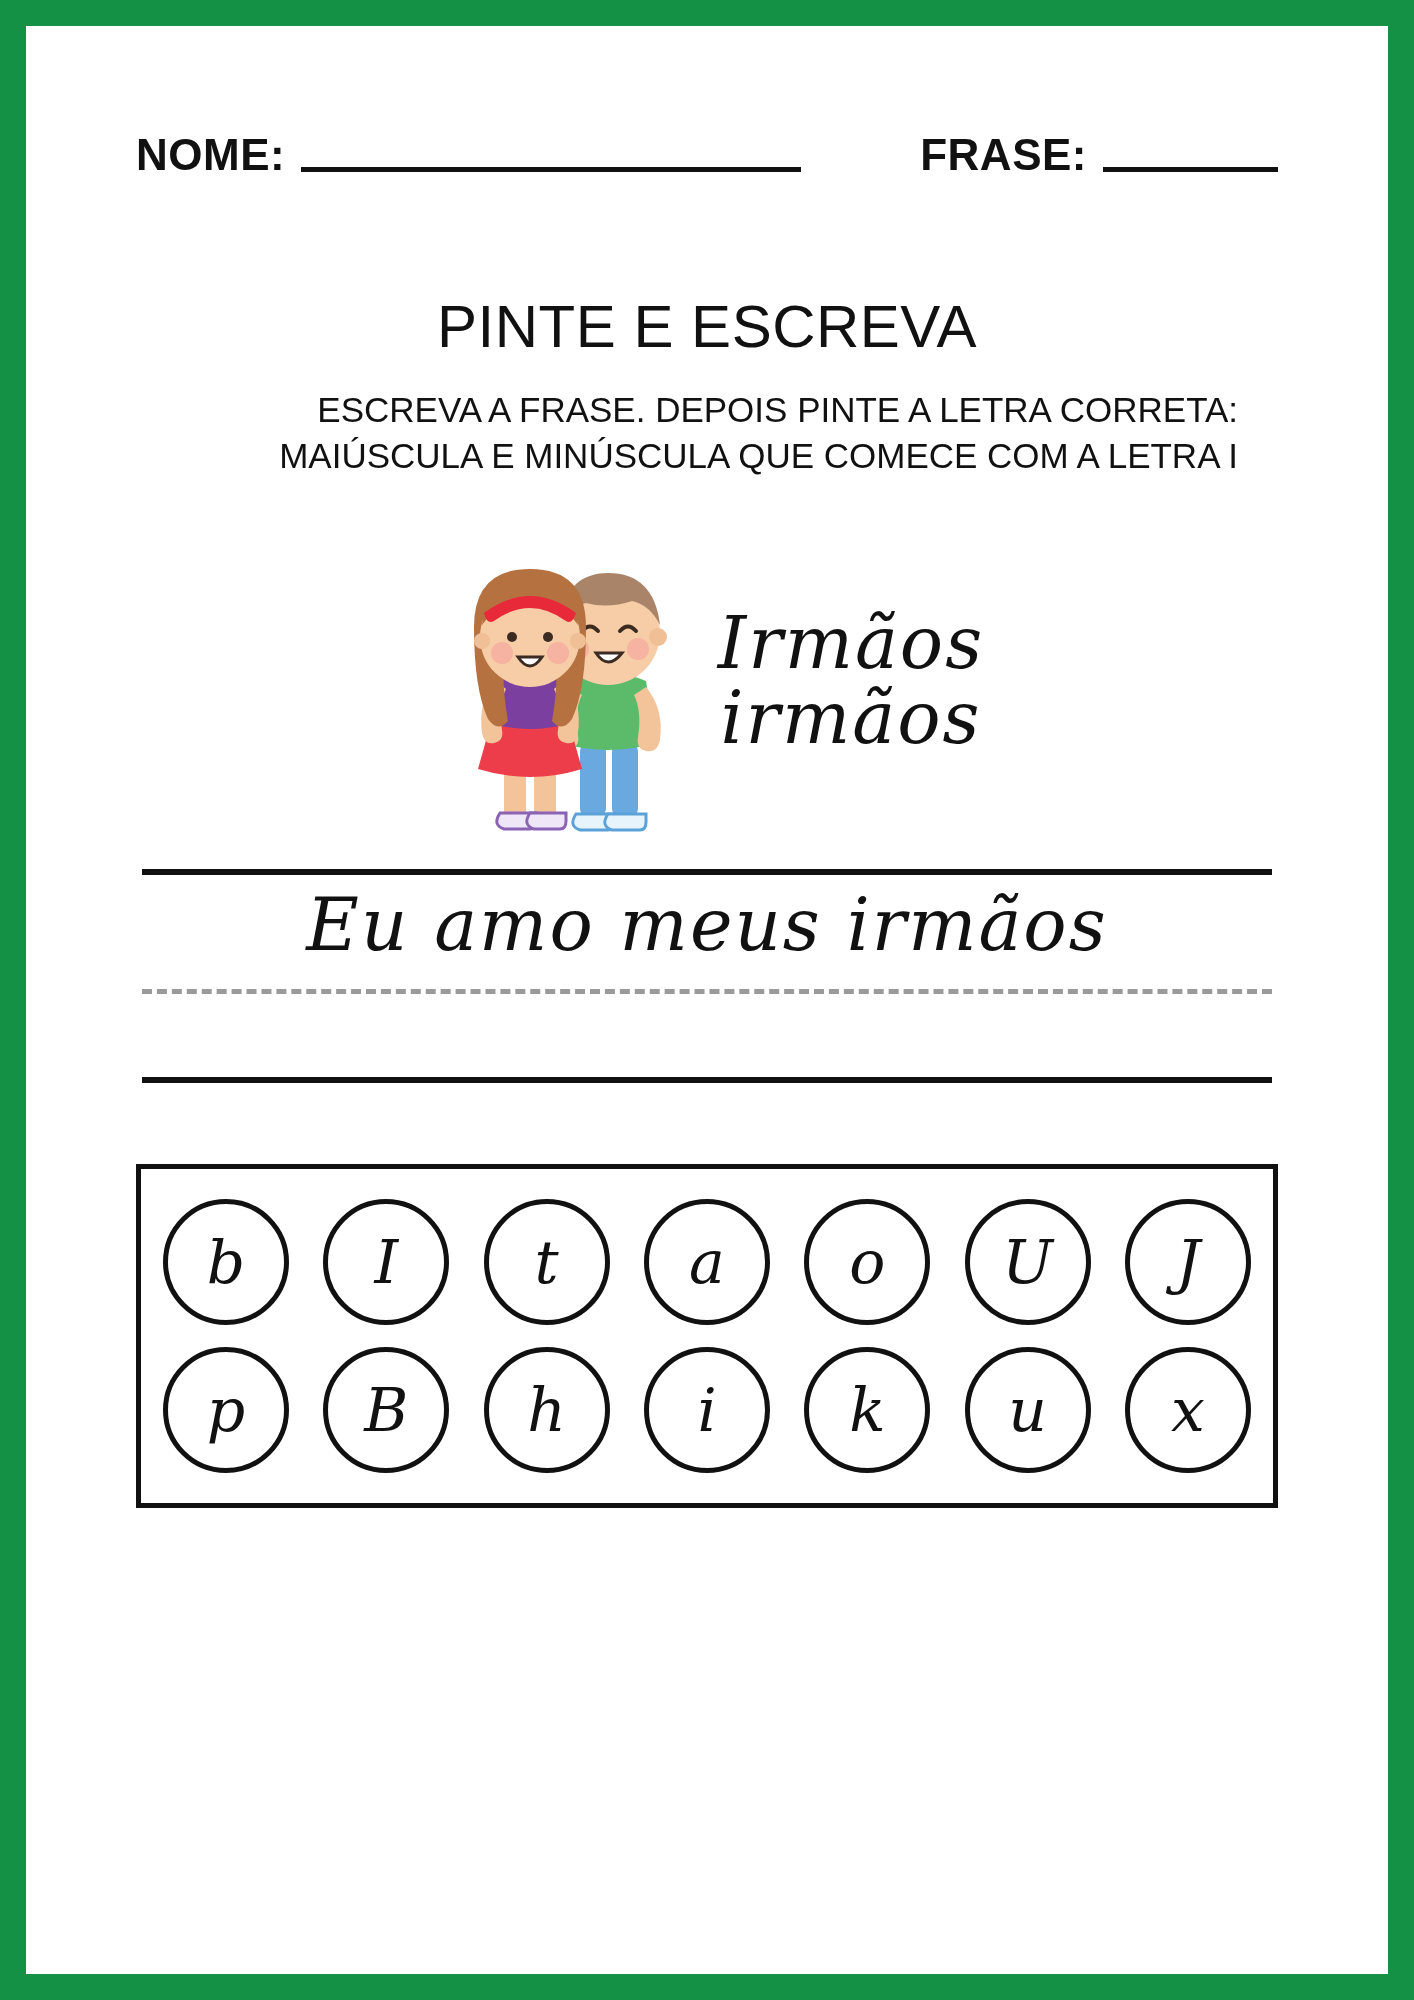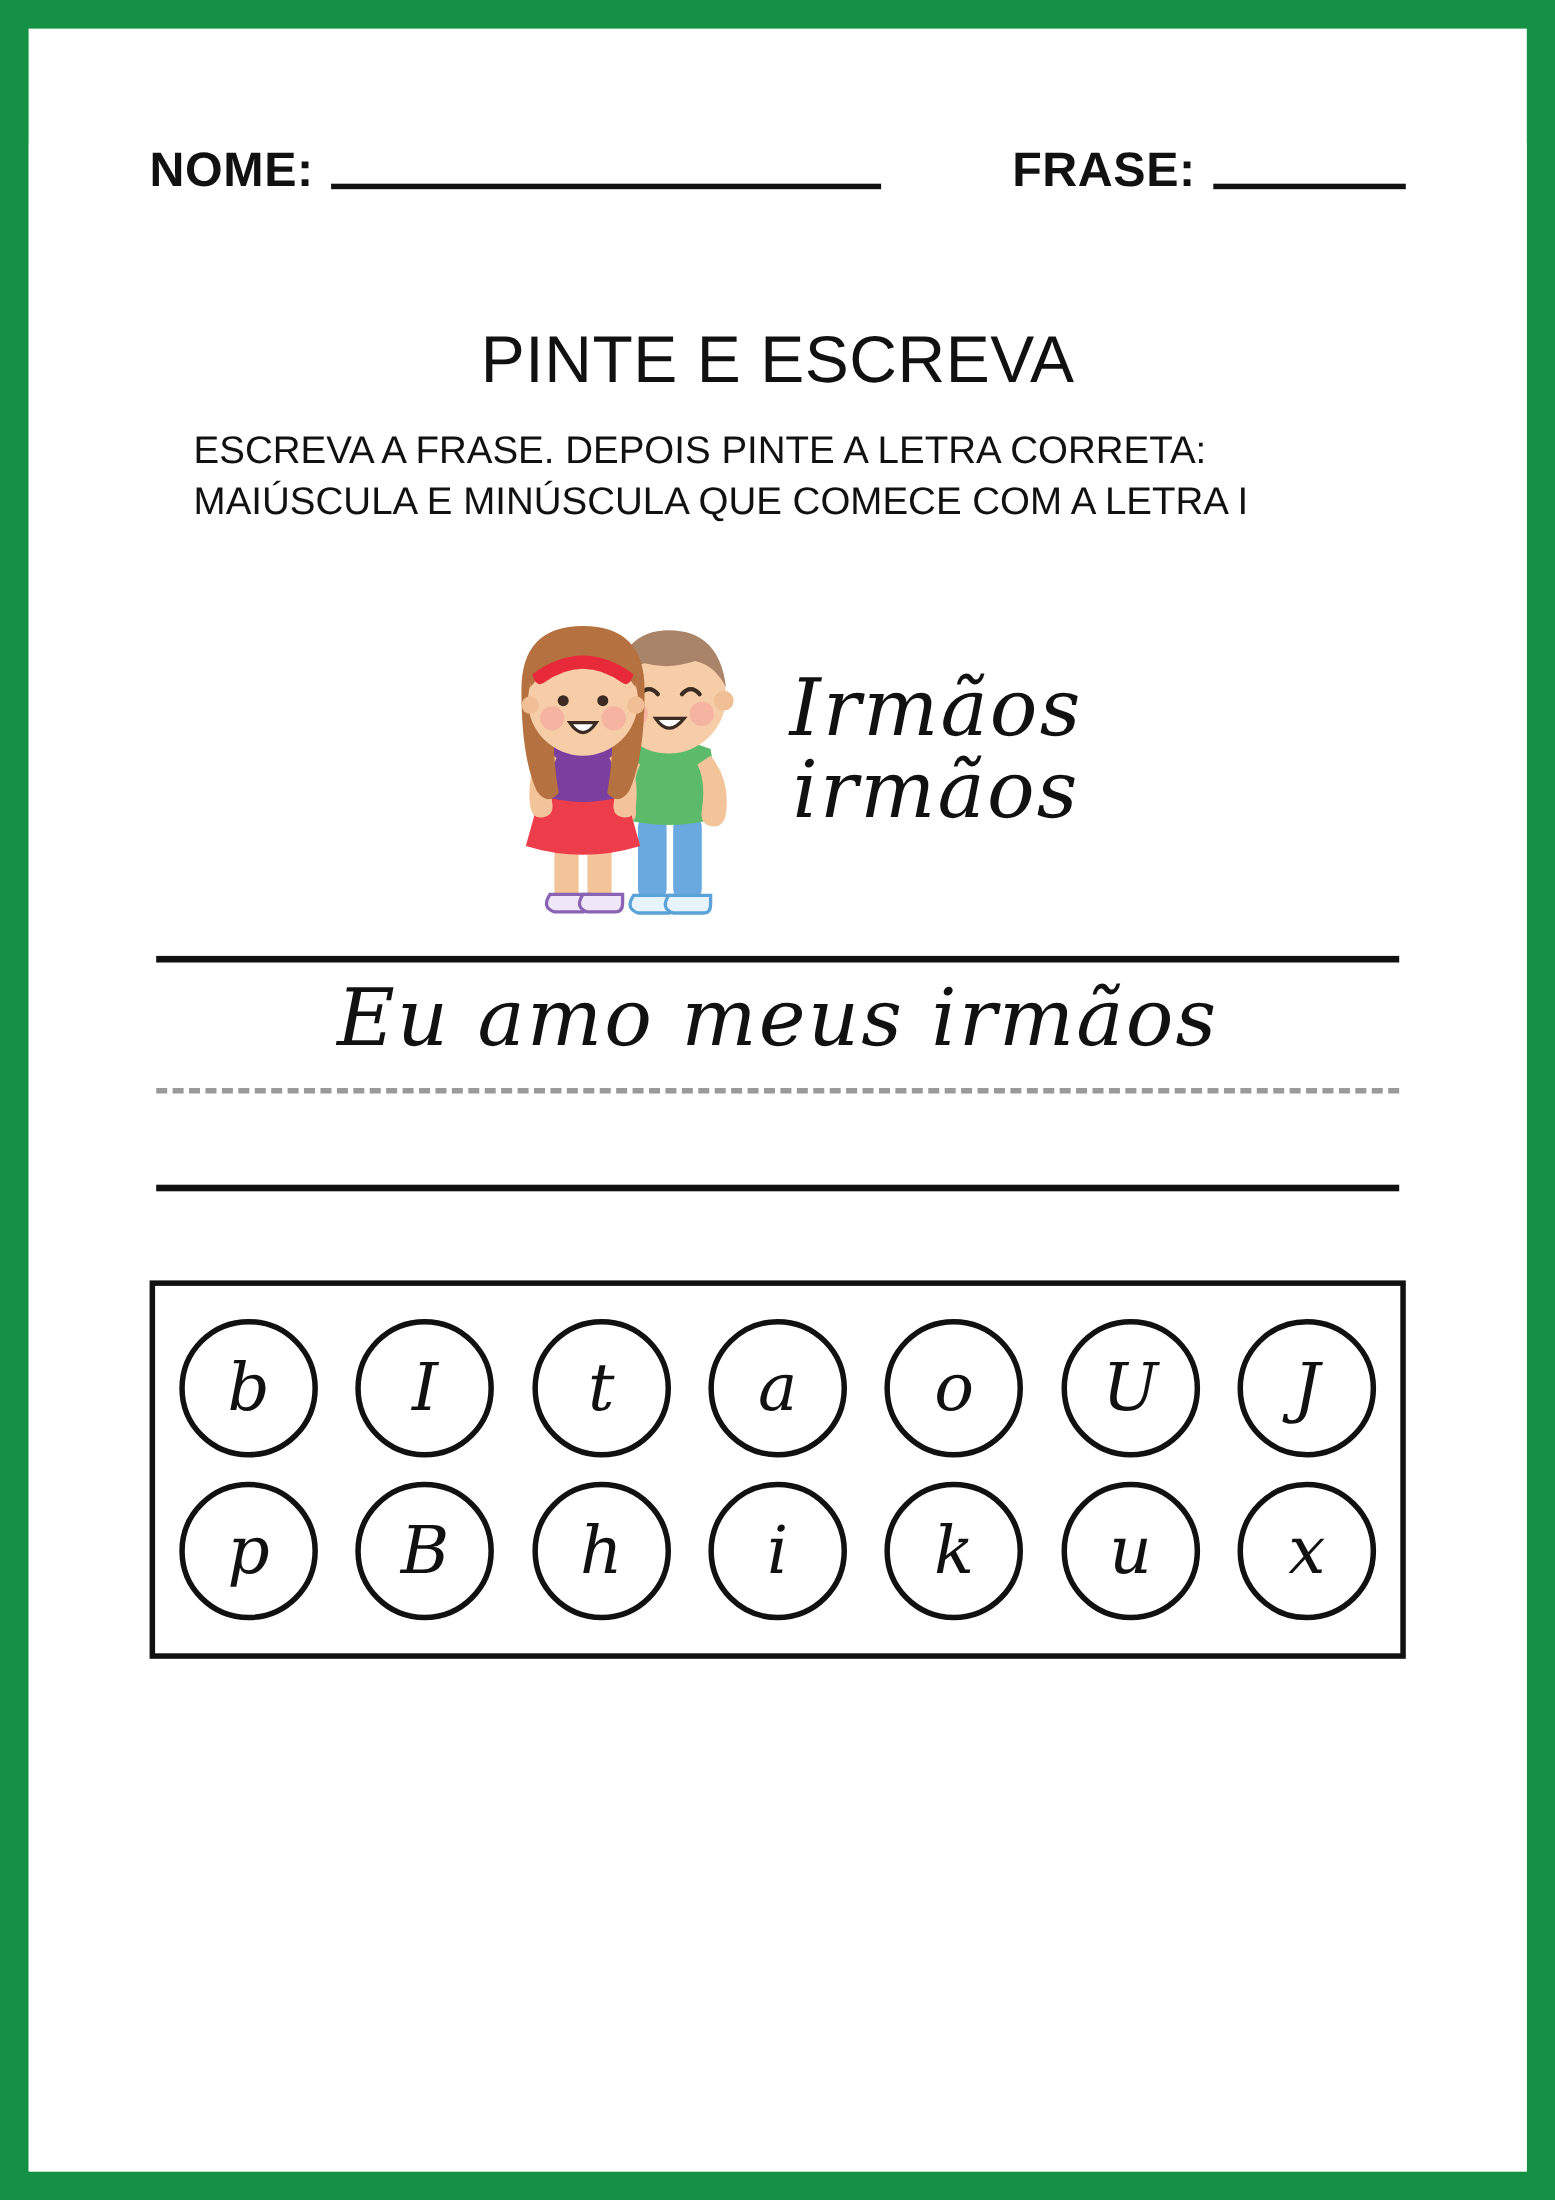--- a/index.html
+++ b/index.html
@@ -58,7 +58,7 @@
     margin-top: 112px;
   }
   .subtitle {
-    text-align: left;
+    text-align: right;
     font-size: 35px;
     line-height: 1.32;
     color: #111111;

